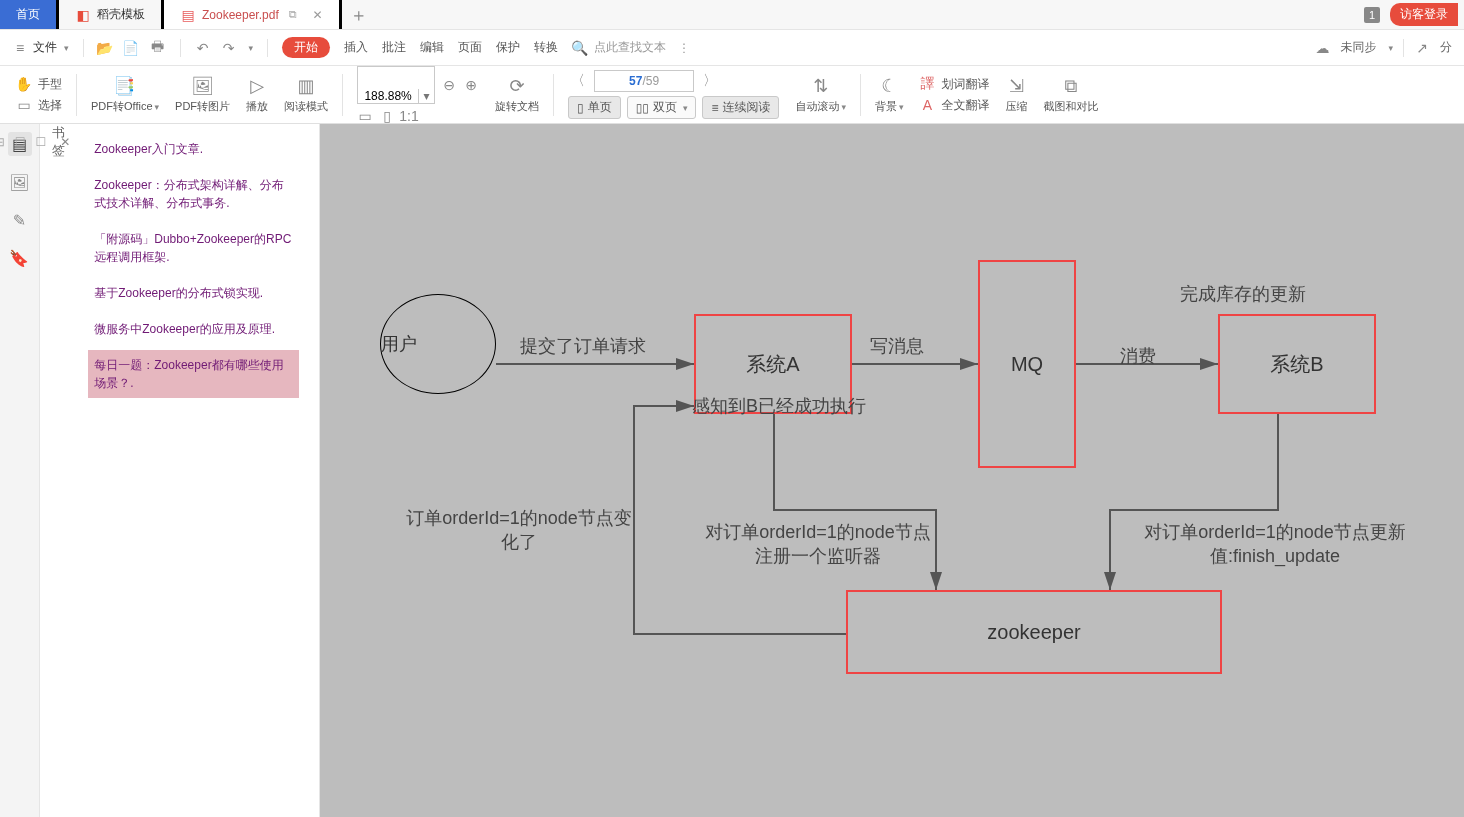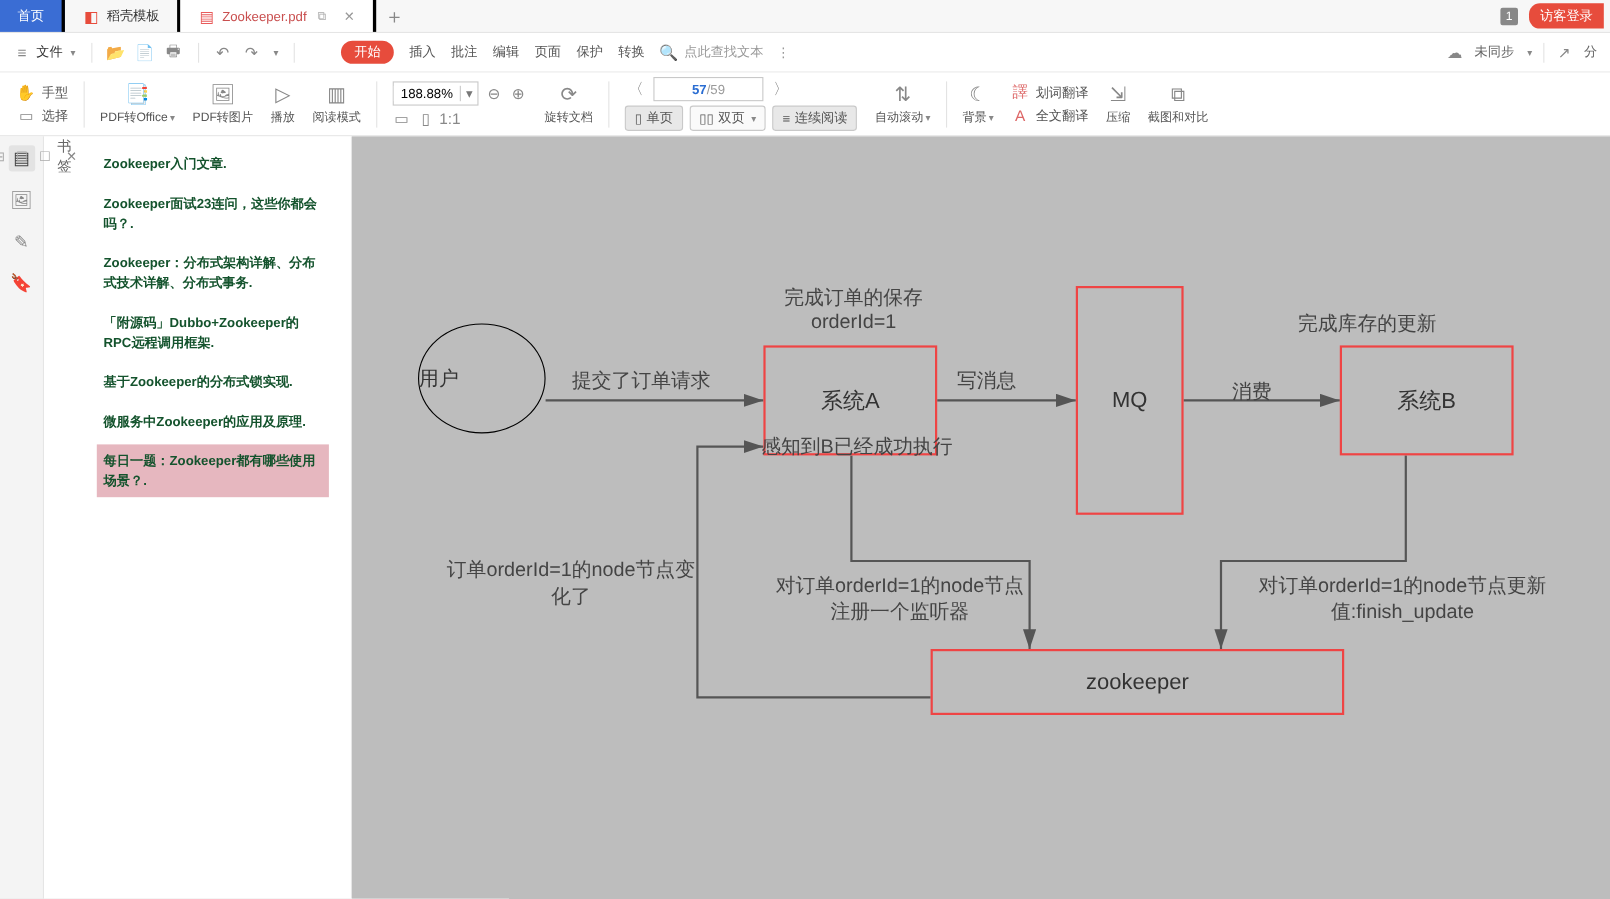--- a/index.html
+++ b/index.html
@@ -23,7 +23,7 @@
 .menu .fileBtn { display:flex; align-items:center; gap:5px; }
 .menu .grp { display:flex; align-items:center; gap:10px; }
 .menu .sep { width:1px; height:18px; background:#e3e3e3; }
-.pill { background:#e74c3c; color:#fff; padding:2px 12px; border-radius:11px; font-size:12px;margin-left:28px; }
+.pill { background:#e74c3c; color:#fff; padding:2px 12px; border-radius:11px; font-size:12px; }
 .menu .item { color:#555; }
 .menu .search { display:flex; align-items:center; gap:6px; color:#999; }
 .menu-spacer { flex:1; }

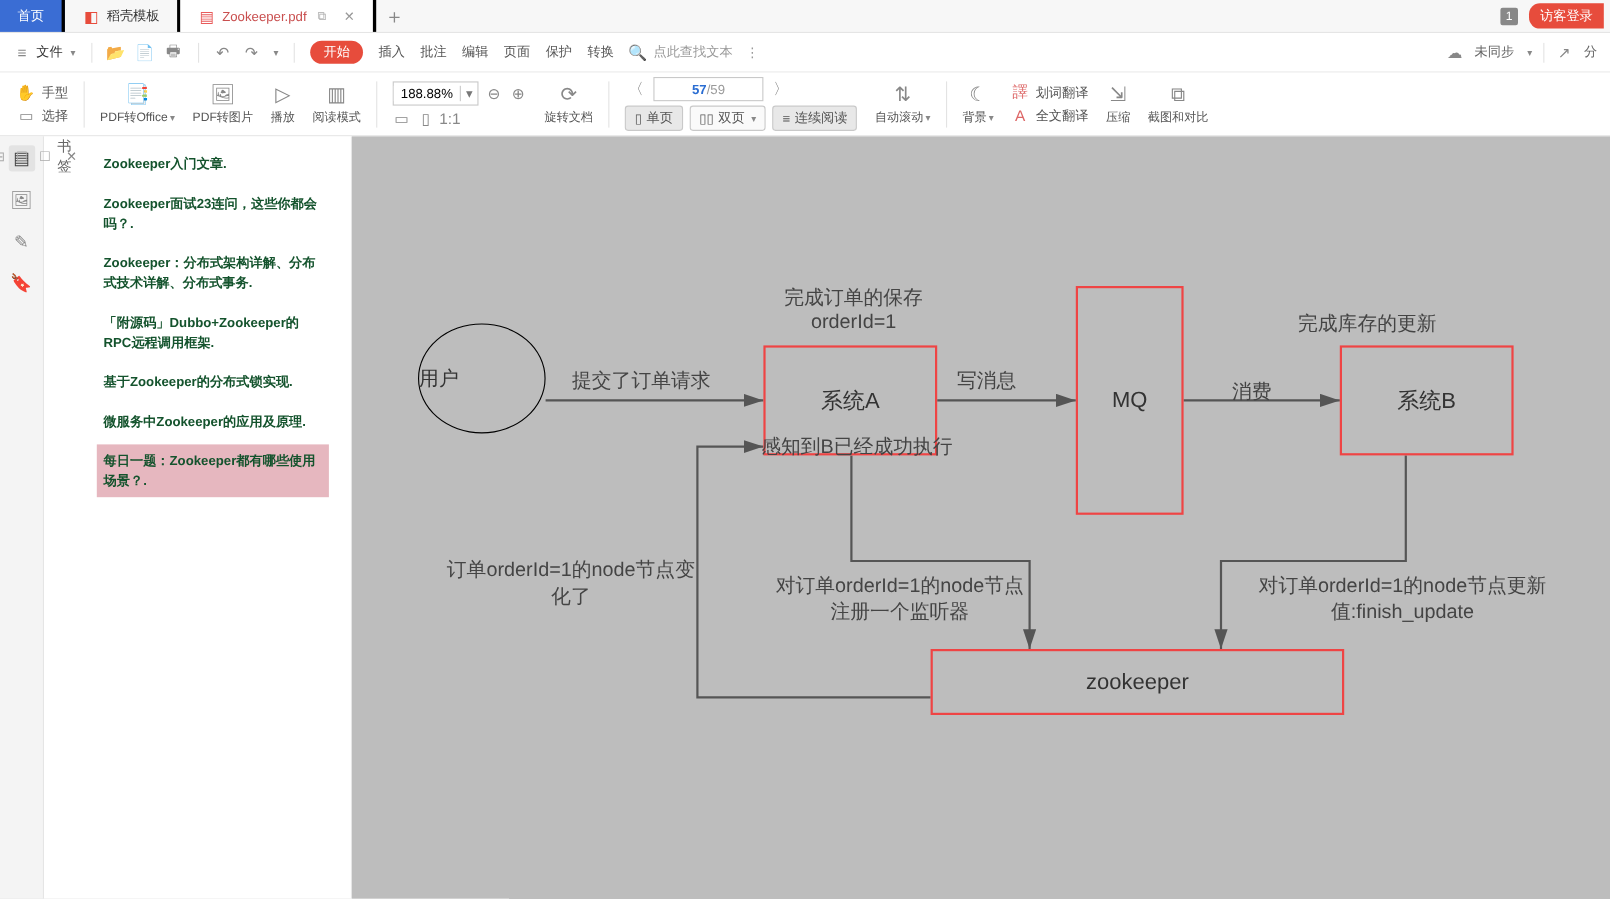--- a/index.html
+++ b/index.html
@@ -37,7 +37,7 @@
 .rstack { display:flex; flex-direction:column; gap:4px; padding:0 6px; }
 .rstack .row { display:flex; align-items:center; gap:6px; font-size:12px; color:#555; }
 .rsep { width:1px; height:42px; background:#e3e3e3; margin:0 4px; }
-.zoomBox { display:flex; align-items:center; border:1px solid #c9c9c9; height:22px; }
+.zoomBox { display:flex; align-items:flex-end; border:1px solid #c9c9c9; height:38px; }
 .zoomBox input { border:0; width:60px; text-align:center; font-size:12px; outline:none; }
 .zoomBox .drop { width:16px; text-align:center; color:#777; border-left:1px solid #c9c9c9; }
 .pageBox { display:flex; align-items:center; gap:6px; }

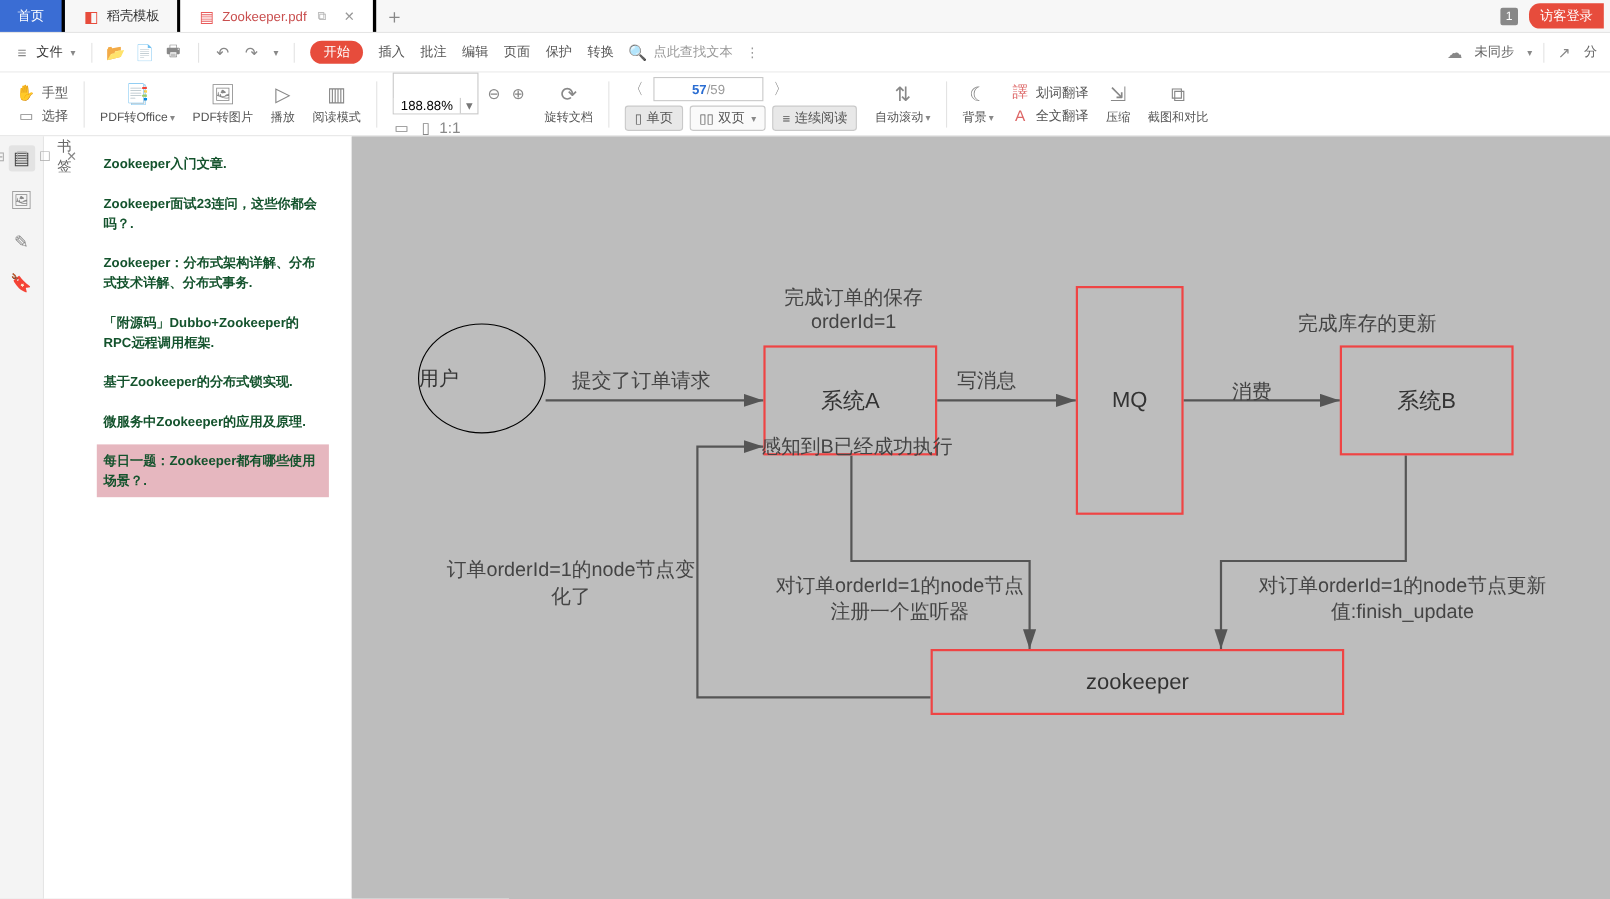--- a/index.html
+++ b/index.html
@@ -60,7 +60,7 @@
 .bm-head .title { font-size:13px; }
 .bm-head .tools { position:absolute; right:34px; display:flex; gap:10px; color:#aaa; }
 .bm-head .close { position:absolute; right:10px; color:#888; cursor:default; }
-.bm-list { padding:10px 20px 0 8px; font-family:SimSun, serif; font-size:12px; line-height:1.5; color:#14532d;font-weight:bold; }
+.bm-list { padding:10px 20px 0 8px; font-family:SimSun, serif; font-size:12px; line-height:1.5; color:#701a75; }
 .bm-item { padding:6px 6px; margin-bottom:6px; }
 .bm-item.active { background:#e6b7bf; }
 

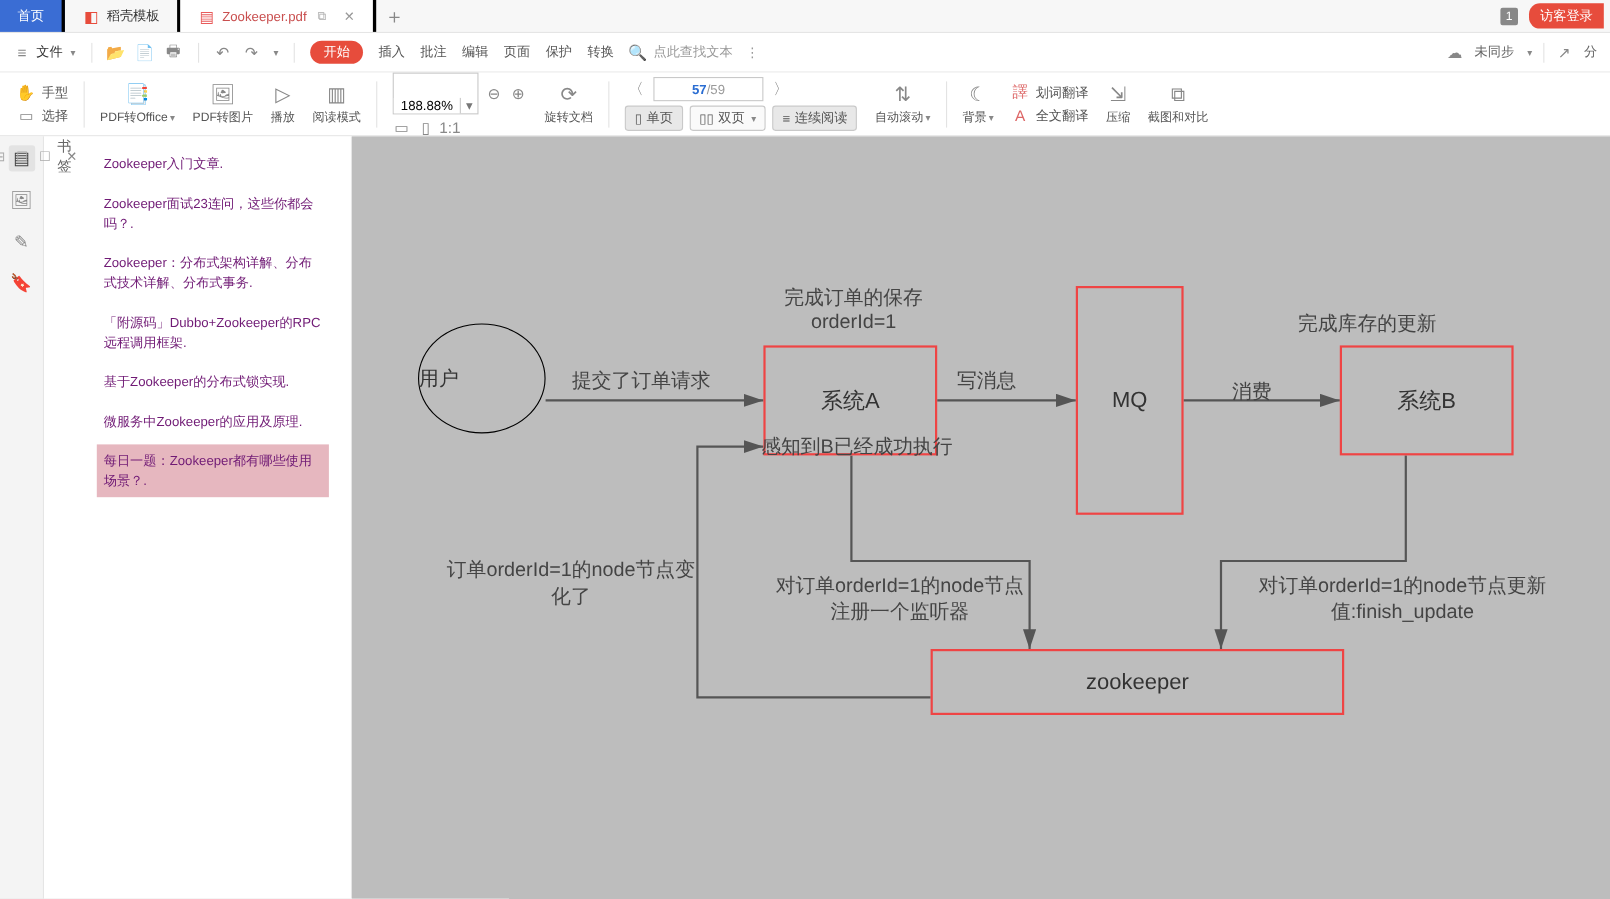--- a/index.html
+++ b/index.html
@@ -265,7 +265,6 @@
     </div>
     <div class="bm-list" id="bmList">
         <div class="bm-item">Zookeeper入门文章.</div>
-        <div class="bm-item">Zookeeper面试23连问，这些你都会吗？.</div>
         <div class="bm-item">Zookeeper：分布式架构详解、分布式技术详解、分布式事务.</div>
         <div class="bm-item">「附源码」Dubbo+Zookeeper的RPC远程调用框架.</div>
         <div class="bm-item">基于Zookeeper的分布式锁实现.</div>

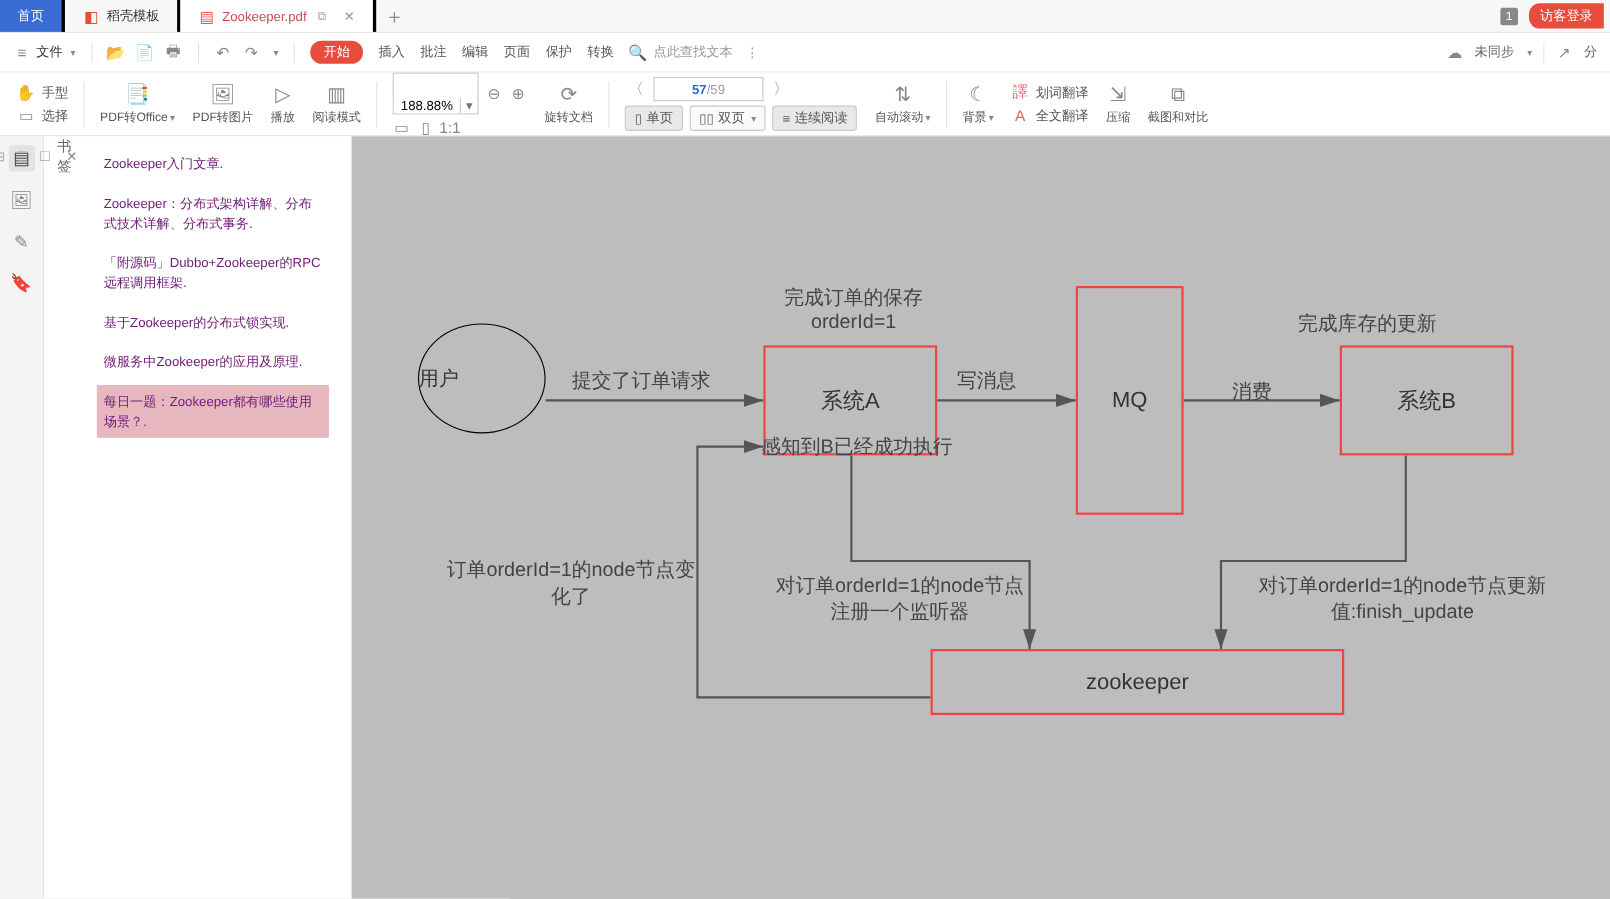--- a/index.html
+++ b/index.html
@@ -312,8 +312,6 @@
             <span>zookeeper</span>
           </div>
 
-        <div class="dlabel" style="left:306px;top:-36px;text-align:center;width:180px;white-space:pre-line">完成订单的保存
-orderId=1</div>
         <div class="dlabel" style="left:800px;top:-12px">完成库存的更新</div>
         <div class="dlabel" style="left:140px;top:40px">提交了订单请求</div>
         <div class="dlabel" style="left:490px;top:40px">写消息</div>

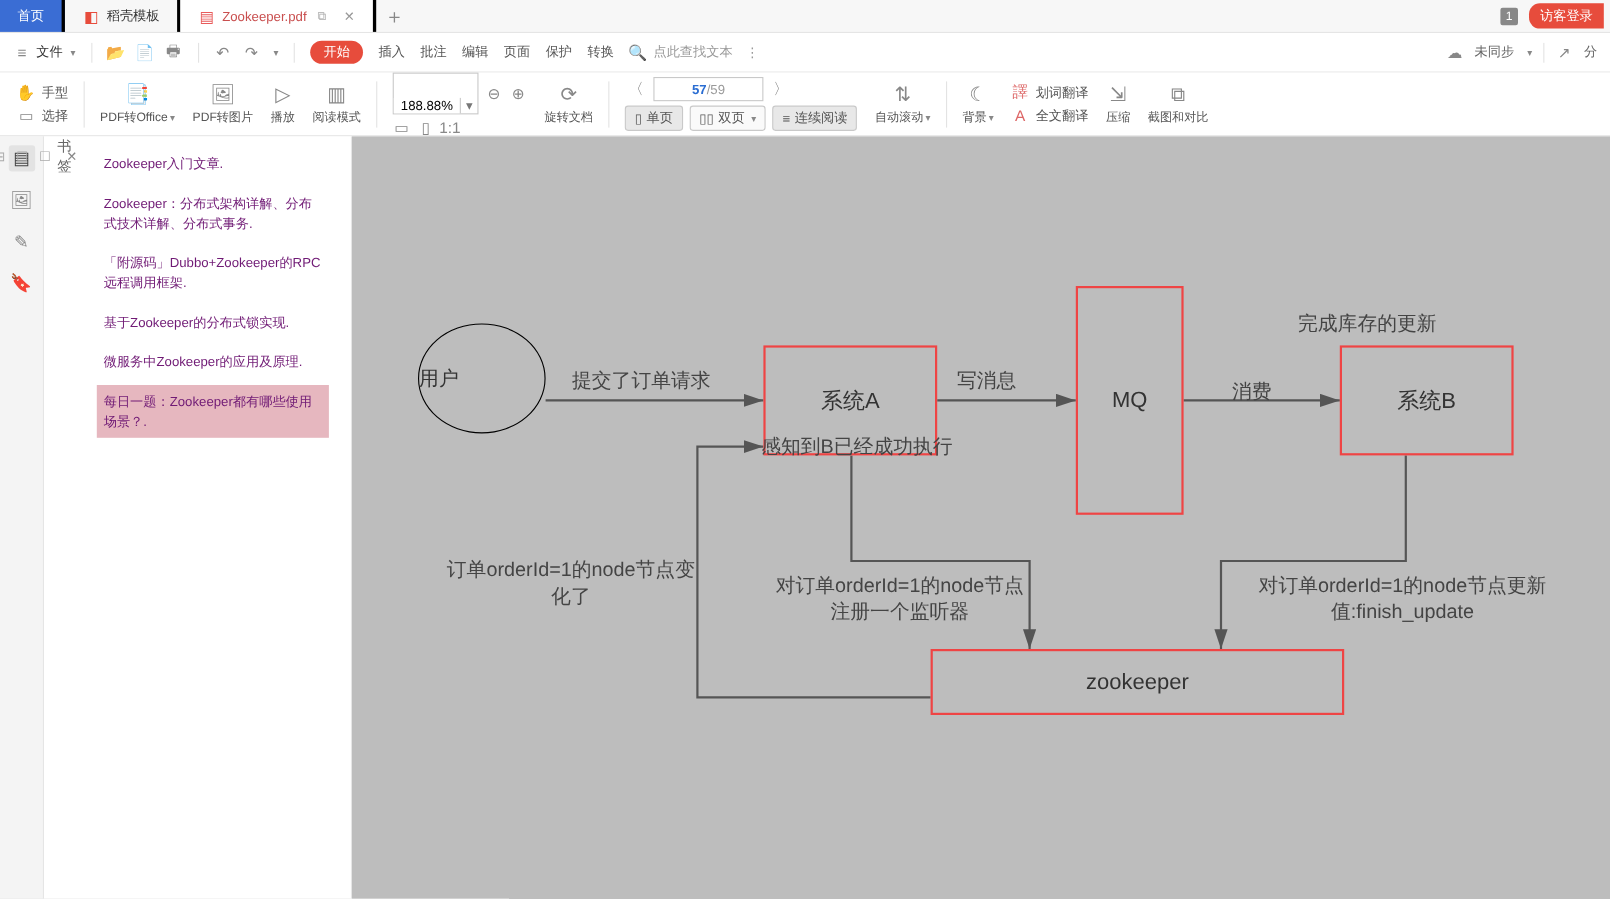--- a/index.html
+++ b/index.html
@@ -308,7 +308,7 @@
         <div class="drect" style="left:838px;top:20px;width:158px;height:100px">
             <span>系统B</span>
           </div>
-        <div class="drect" style="left:466px;top:296px;width:376px;height:60px">
+        <div class="drect" style="left:466px;top:296px;width:376px;height:84px">
             <span>zookeeper</span>
           </div>
 

